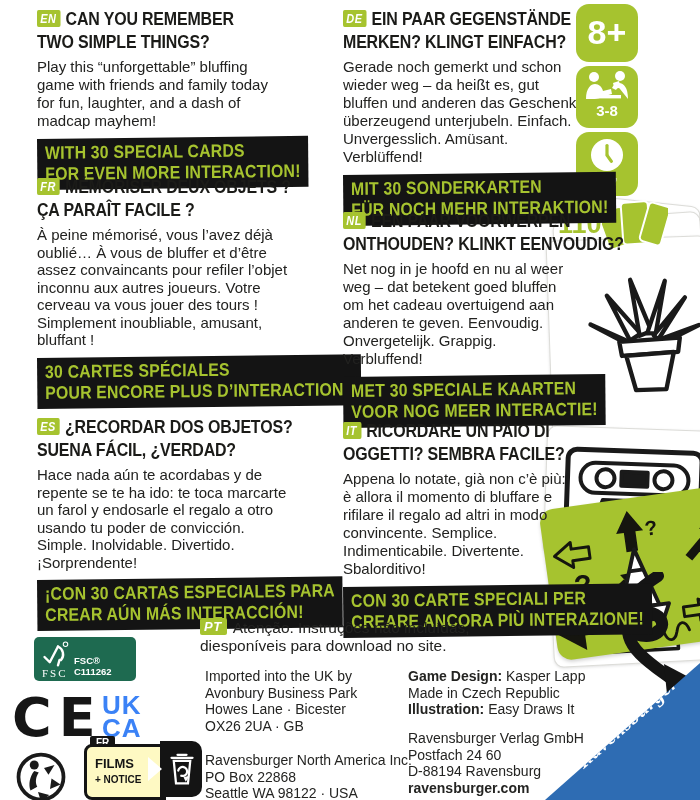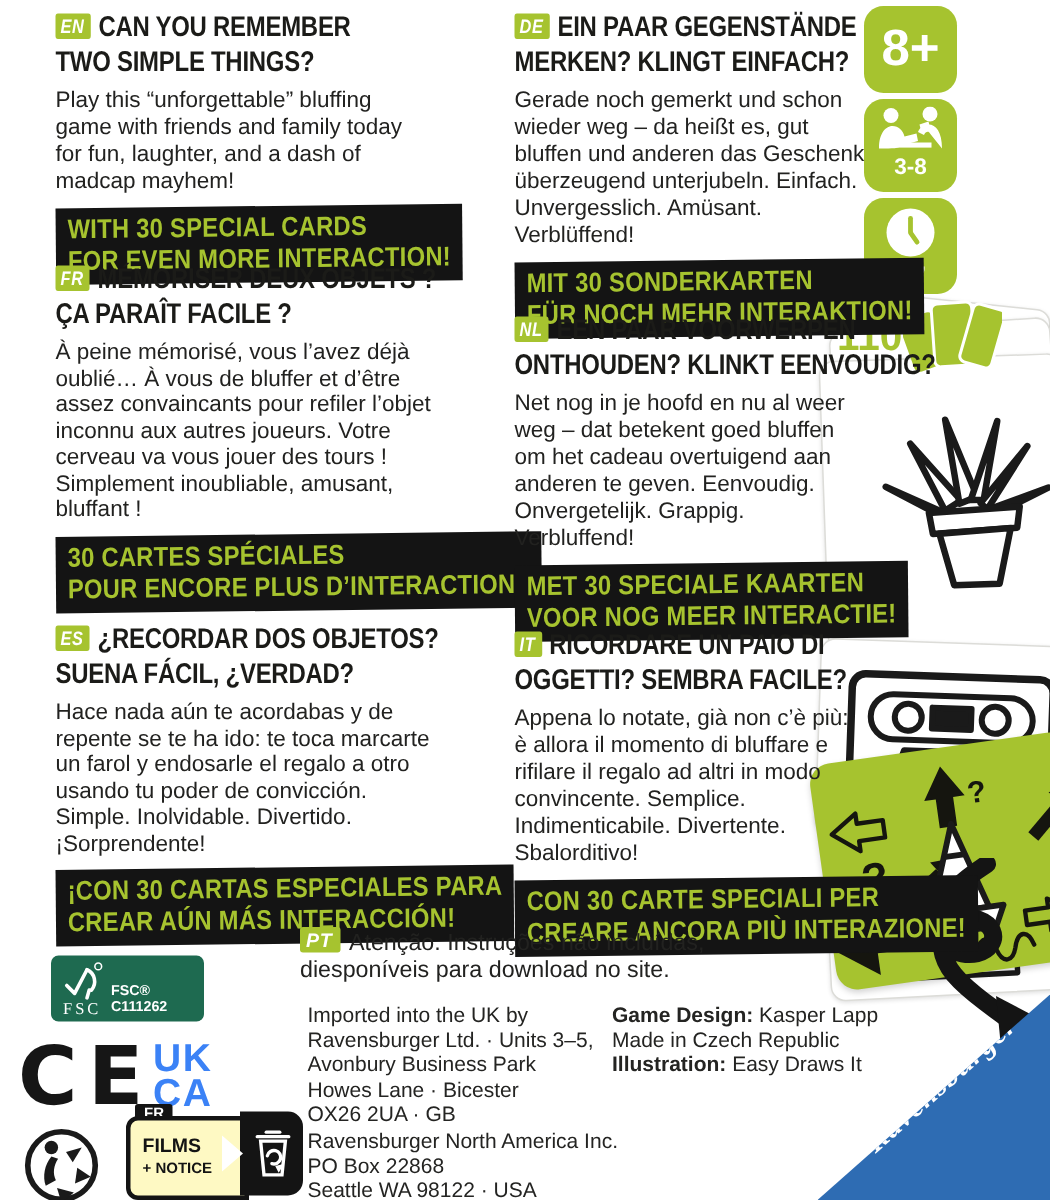--- a/index.html
+++ b/index.html
@@ -290,7 +290,6 @@
 
   <div style="position:absolute;left:205px;top:668px;">
     <div class="foot-line">Imported into the UK by</div>
-    <div class="foot-line">Ravensburger Ltd. · Units 3–5,</div>
     <div class="foot-line">Avonbury Business Park</div>
     <div class="foot-line">Howes Lane · Bicester</div>
     <div class="foot-line">OX26 2UA · GB</div>

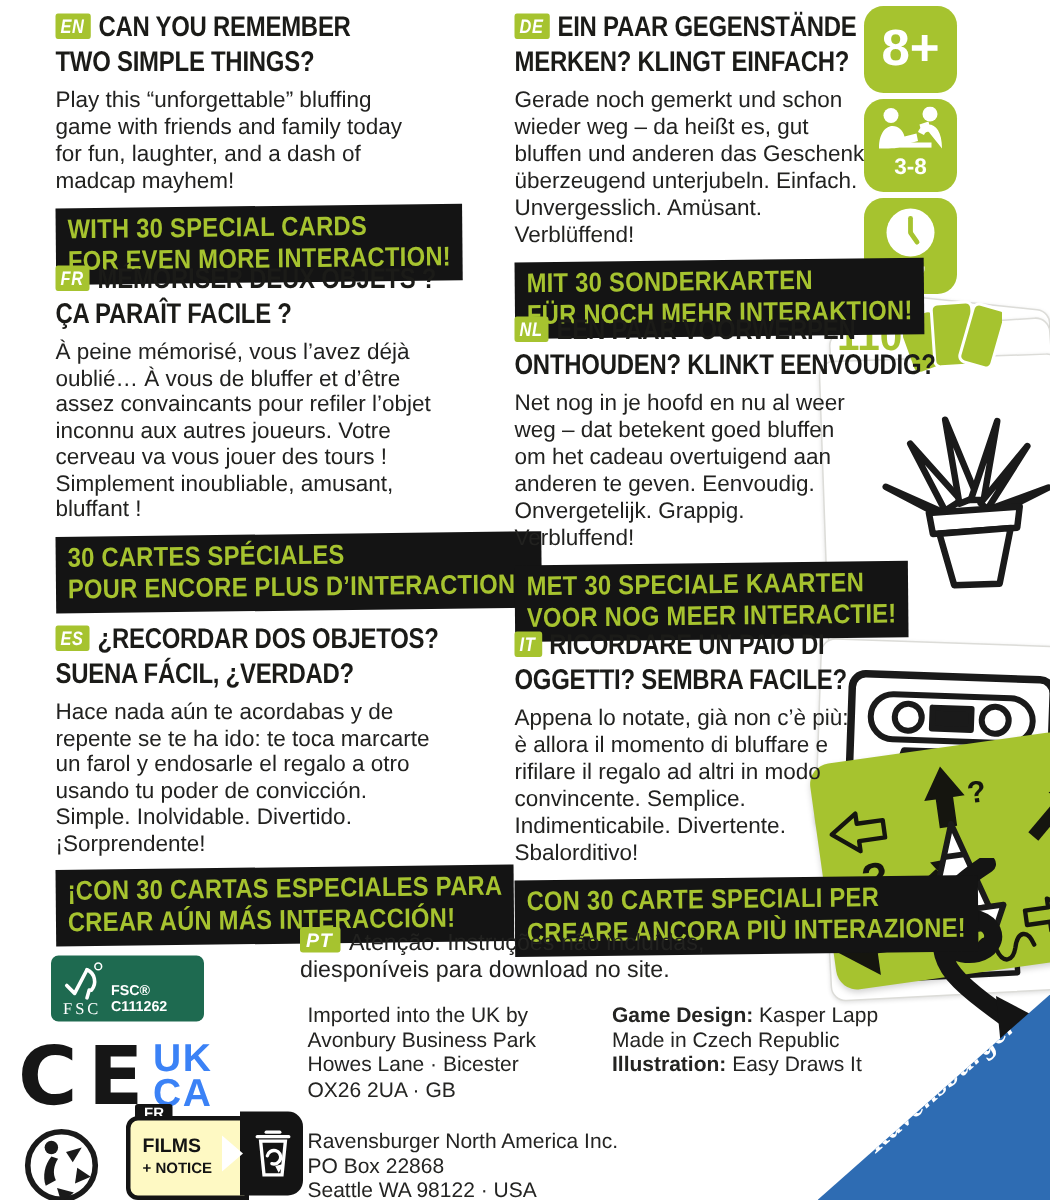--- a/index.html
+++ b/index.html
@@ -305,6 +305,12 @@
     <div class="foot-line">Made in Czech Republic</div>
     <div class="foot-line"><span class="b">Illustration:</span> <span>Easy Draws It</span></div>
   </div>
+  <div style="position:absolute;left:408px;top:730px;">
+    <div class="foot-line">Ravensburger Verlag GmbH</div>
+    <div class="foot-line">Postfach 24 60</div>
+    <div class="foot-line">D-88194 Ravensburg</div>
+    <div class="foot-line b">ravensburger.com</div>
+  </div>
 
   <div style="position:absolute;left:545px;top:663px;width:155px;height:137px;background:#2e6cb3;
               clip-path:polygon(100% 0, 100% 100%, 0 100%);">

